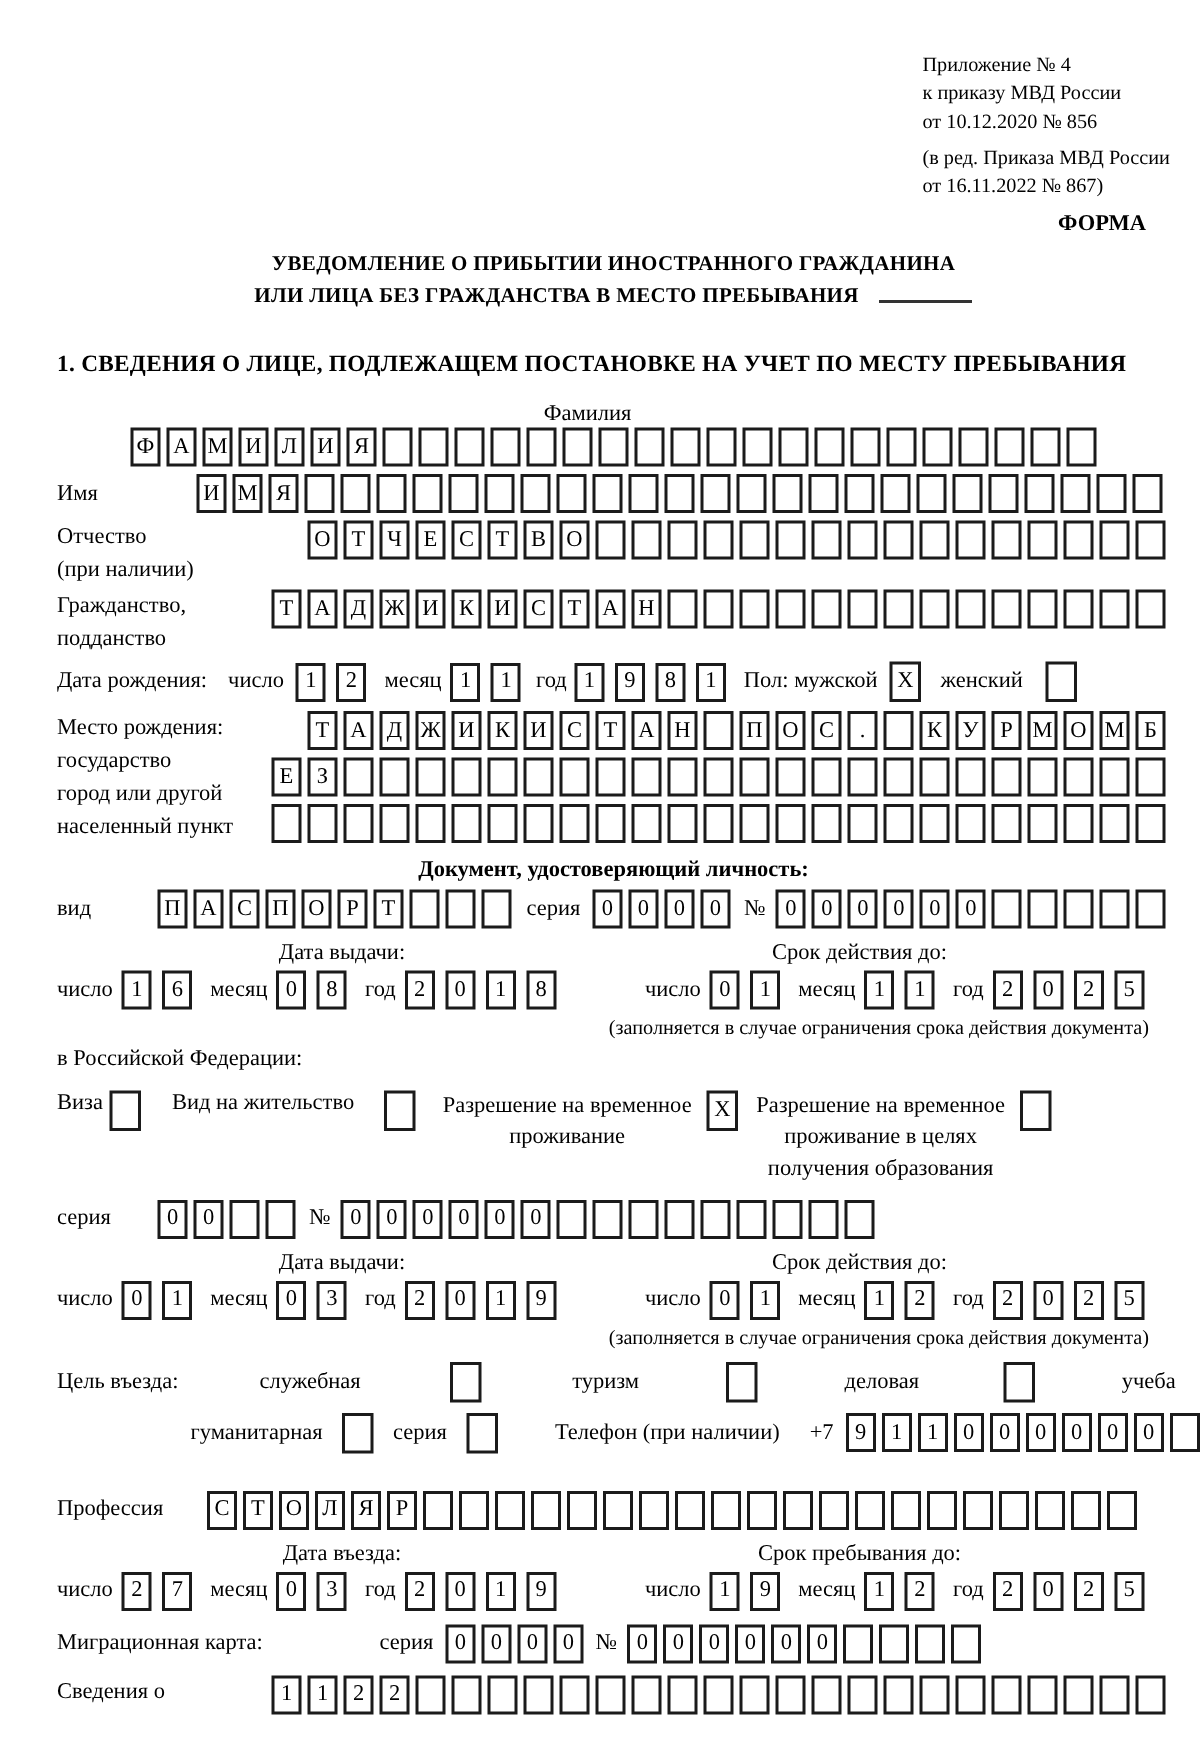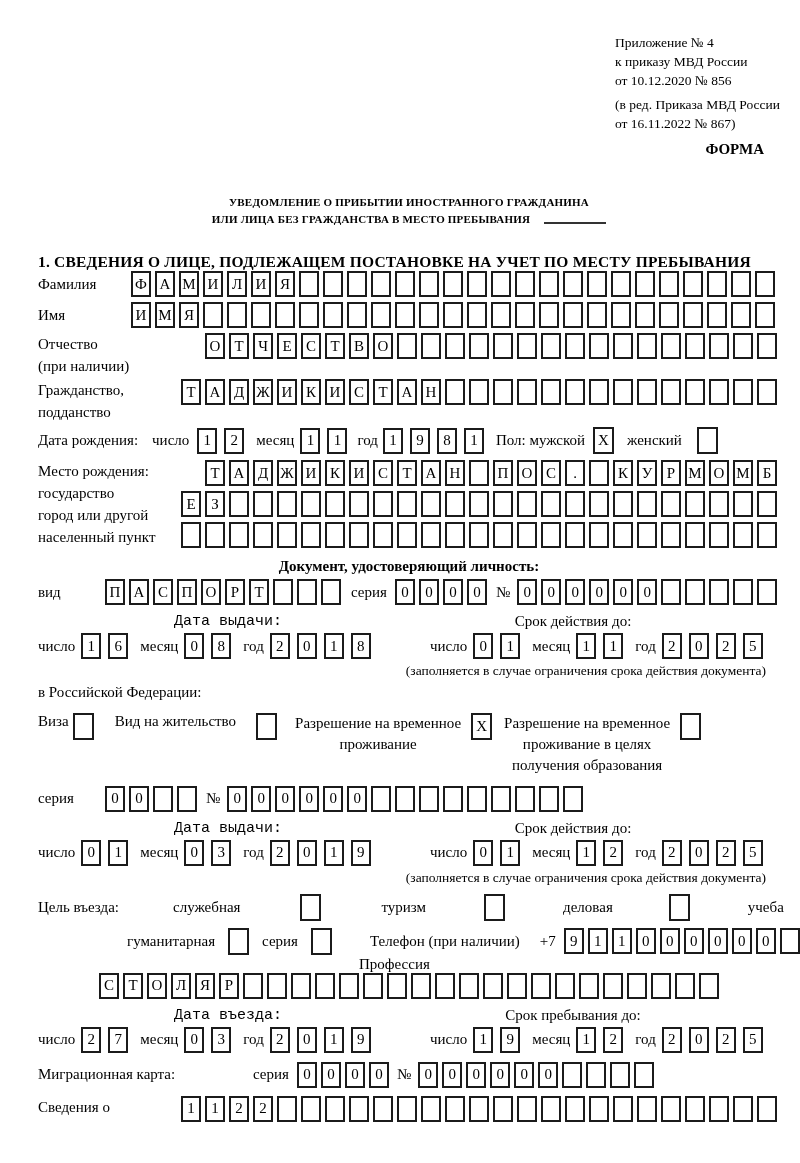--- a/index.html
+++ b/index.html
@@ -11,7 +11,7 @@
   .appendix .grp2{margin-top:5px;}
   .forma{text-align:right;padding-right:16px;font-weight:bold;margin-top:8px;font-size:15px;}
 
-  .title{text-align:center;font-weight:bold;font-size:11px;line-height:1.5;margin-top:36px;letter-spacing:.2px;}
+  .title{text-align:center;font-weight:bold;font-size:14px;line-height:1.5;margin-top:8px;letter-spacing:.2px;}
   .blank-line{display:inline-block;width:62px;border-bottom:2px solid #333;margin-left:14px;transform:translateY(1px);}
 
   .sec-heading{font-weight:bold;font-size:15.5px;margin-top:26px;letter-spacing:.2px;}

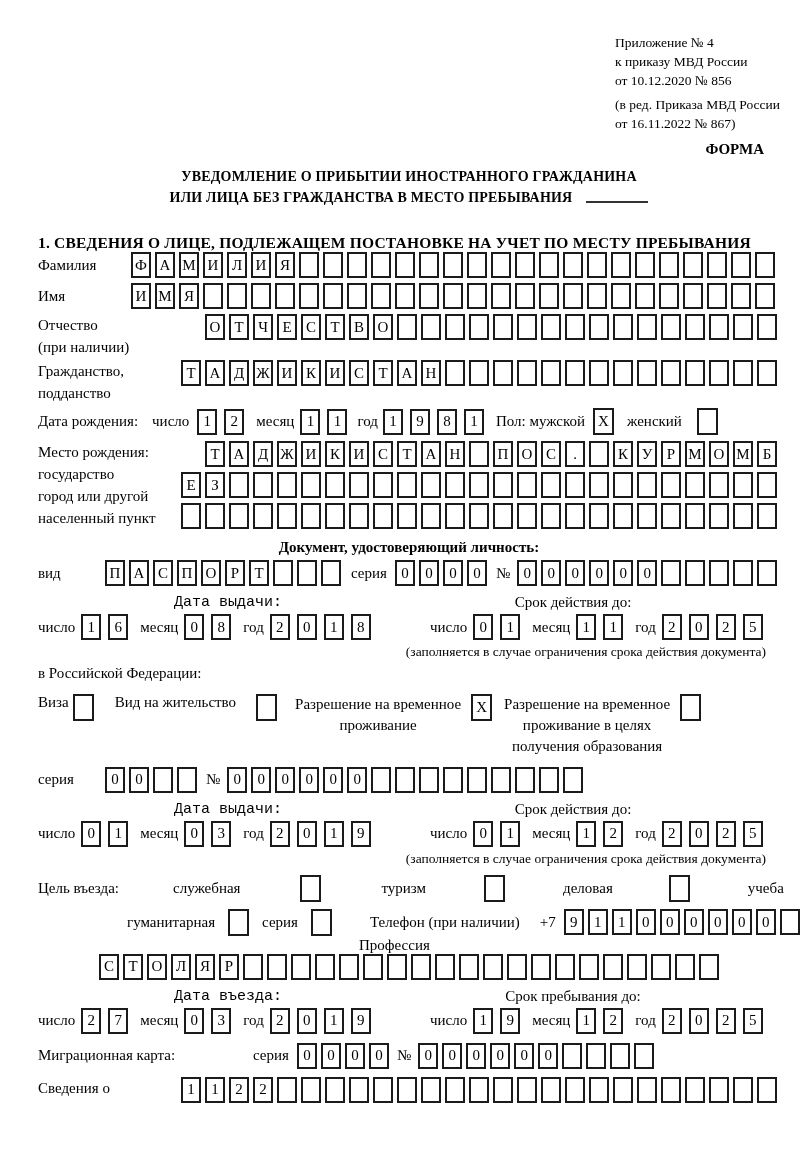--- a/index.html
+++ b/index.html
@@ -69,7 +69,7 @@
 
   <div class="sec-heading">1. СВЕДЕНИЯ О ЛИЦЕ, ПОДЛЕЖАЩЕМ ПОСТАНОВКЕ НА УЧЕТ ПО МЕСТУ ПРЕБЫВАНИЯ</div>
 
-  <div class="row" style="margin-top:0;">
+  <div class="row" style="margin-top:16px;flex-direction:column;">
     <span class="lbl w93">Фамилия</span>
     <div class="cells">
         <div class="cell">Ф</div>

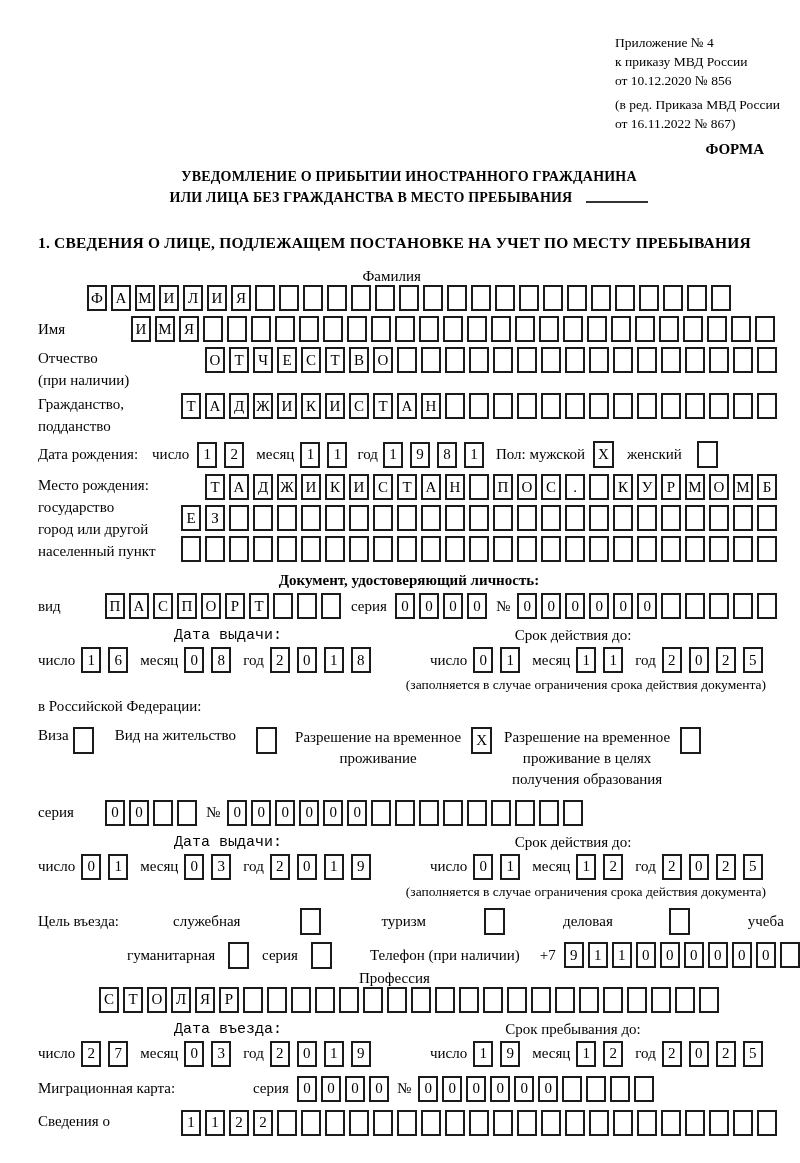--- a/index.html
+++ b/index.html
@@ -32,7 +32,7 @@
   .doc-heading{text-align:center;font-weight:bold;margin-top:10px;font-size:15px;}
 
   .dhdr{display:flex;margin-top:8px;}
-  .dhdr .l{width:380px;text-align:center;font-family:Liberation Mono, monospace;}
+  .dhdr .l{width:380px;text-align:center;}
   .dhdr .r{width:310px;text-align:center;}
   .dates{display:flex;align-items:center;margin-top:3px;}
   .dgrp{display:flex;align-items:center;}

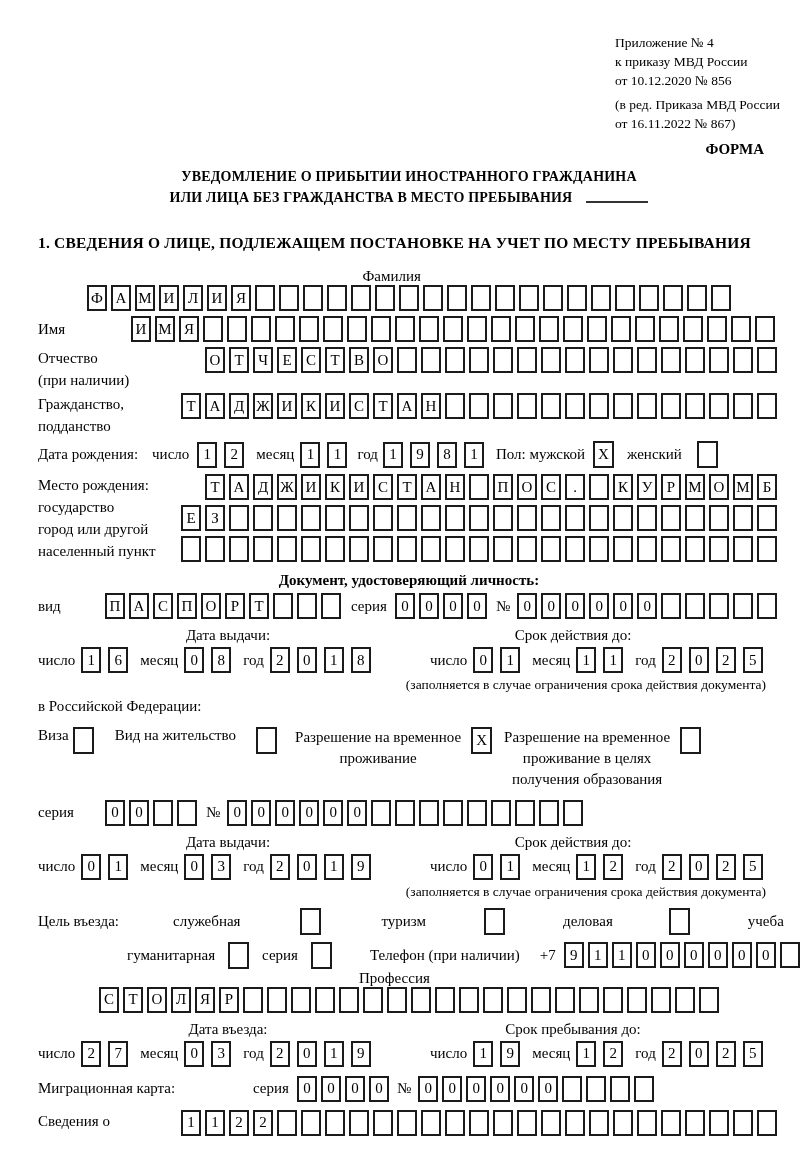--- a/index.html
+++ b/index.html
@@ -523,7 +523,7 @@
       </div>
   </div>
 
-  <div class="row" style="margin-top:1px;flex-direction:column;">
+  <div class="row" style="margin-top:25px;">
     <span class="lbl" style="width:100px;">Профессия</span>
     <div class="cells">
         <div class="cell">С</div>

